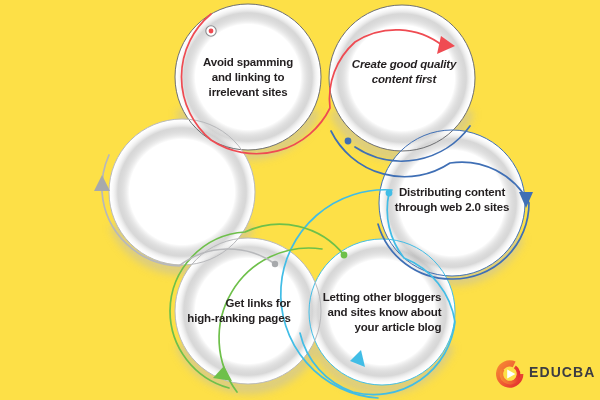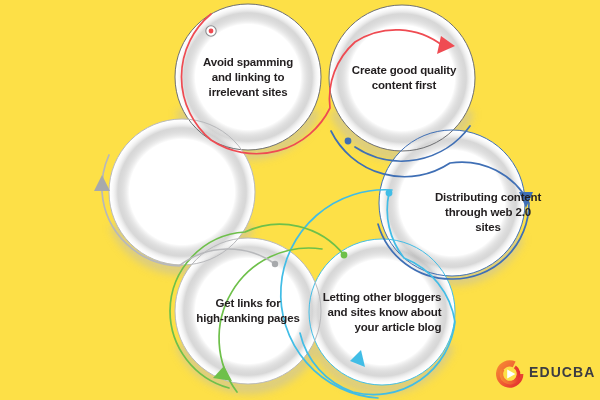--- a/index.html
+++ b/index.html
@@ -172,7 +172,7 @@
 and linking to
 irrelevant sites</div>
 
-  <div class="node-label" style="left:404px; top:78px;">Create good quality
+  <div class="node-label" style="left:404px; top:72px;font-style:italic;">Create good quality
 content first</div>
 
   <div class="node-label" style="left:452px; top:212px;margin-left:36px;">Distributing content

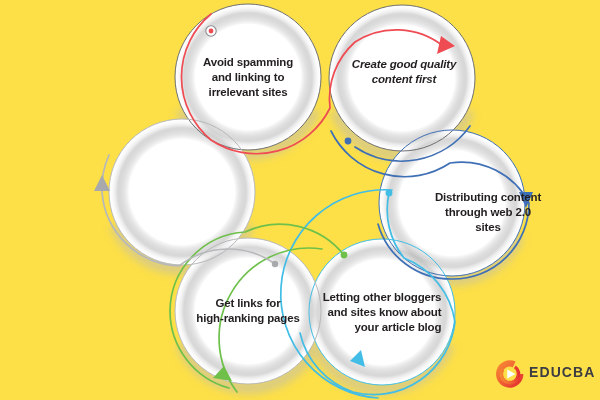--- a/index.html
+++ b/index.html
@@ -175,7 +175,7 @@
   <div class="node-label" style="left:404px; top:72px;font-style:italic;">Create good quality
 content first</div>
 
-  <div class="node-label" style="left:452px; top:212px;margin-left:36px;">Distributing content
+  <div class="node-label" style="left:452px; top:200px;">Distributing content
 through web 2.0 sites</div>
 
   <div class="node-label" style="left:382px; top:312px;text-align:right;">Letting other bloggers

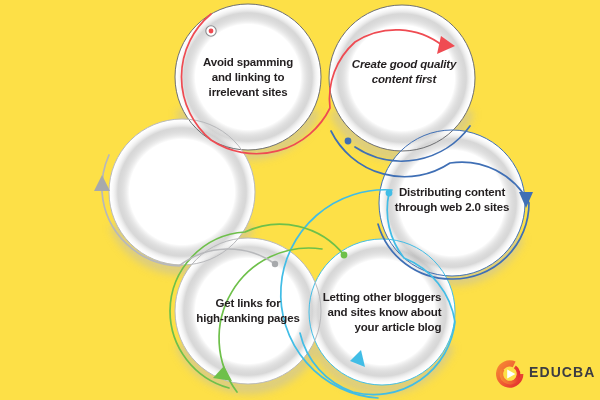--- a/index.html
+++ b/index.html
@@ -182,7 +182,7 @@
 and sites know about
 your article blog</div>
 
-  <div class="node-label" style="left:248px; top:311px;">Get links for
+  <div class="node-label" style="left:239px; top:311px;text-align:right;">Get links for
 high-ranking pages</div>
 
 

